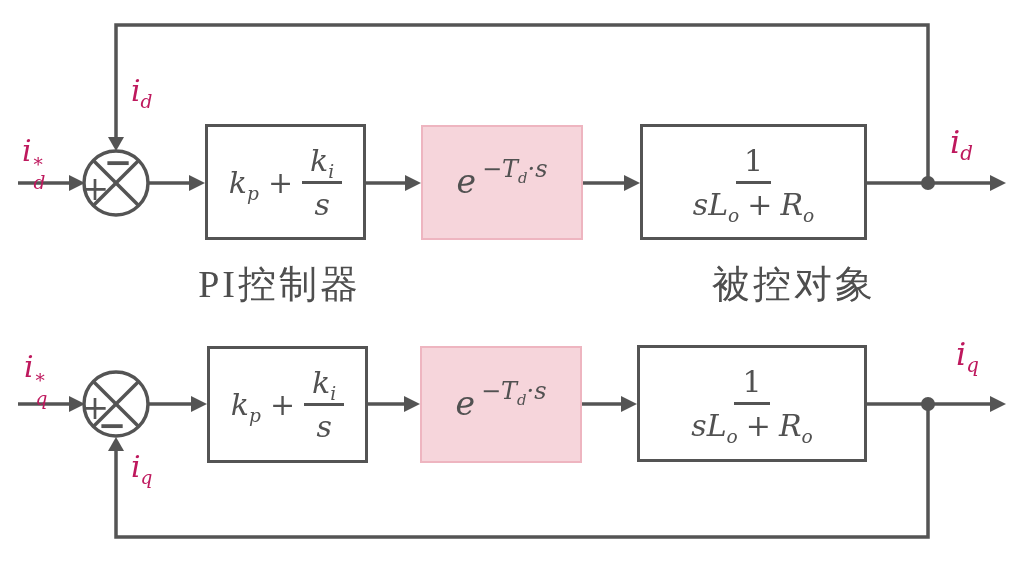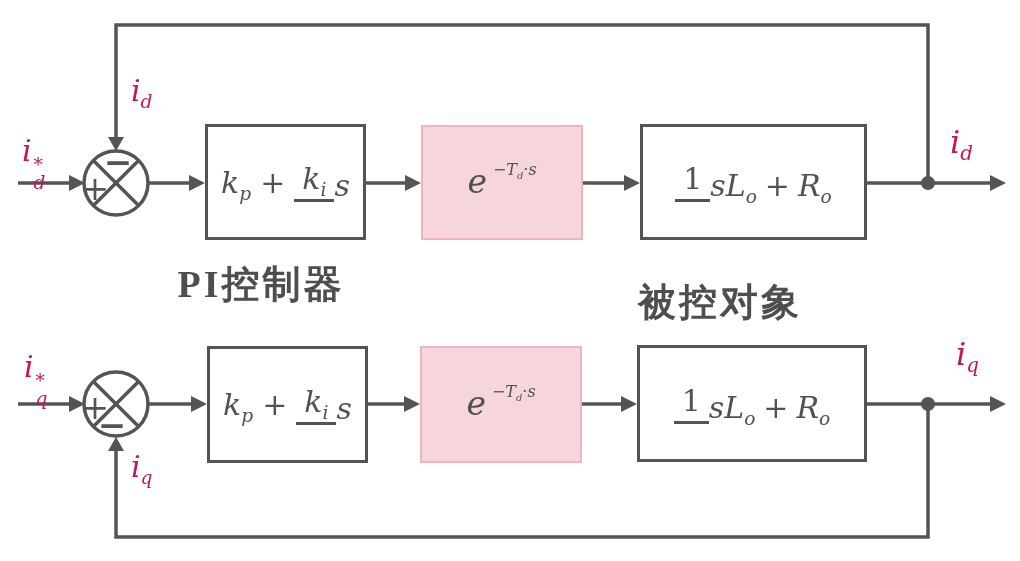--- a/index.html
+++ b/index.html
@@ -20,7 +20,7 @@
   .math{display:flex;align-items:center;font-style:italic;font-size:30px;color:#515151;line-height:1.1;white-space:nowrap;}
   .math .op{font-style:normal;margin:0 9px;}
   sub.msub{font-size:0.62em;font-style:italic;line-height:0;}
-  .frac{display:inline-flex;flex-direction:row;align-items:flex-end;text-align:center;}
+  .frac{display:inline-flex;flex-direction:column;align-items:center;text-align:center;}
   .frac .num{border-bottom:3px solid #545454;padding:0 8px 4px;}
   .frac .den{padding-top:4px;}
   .up{font-style:normal;}

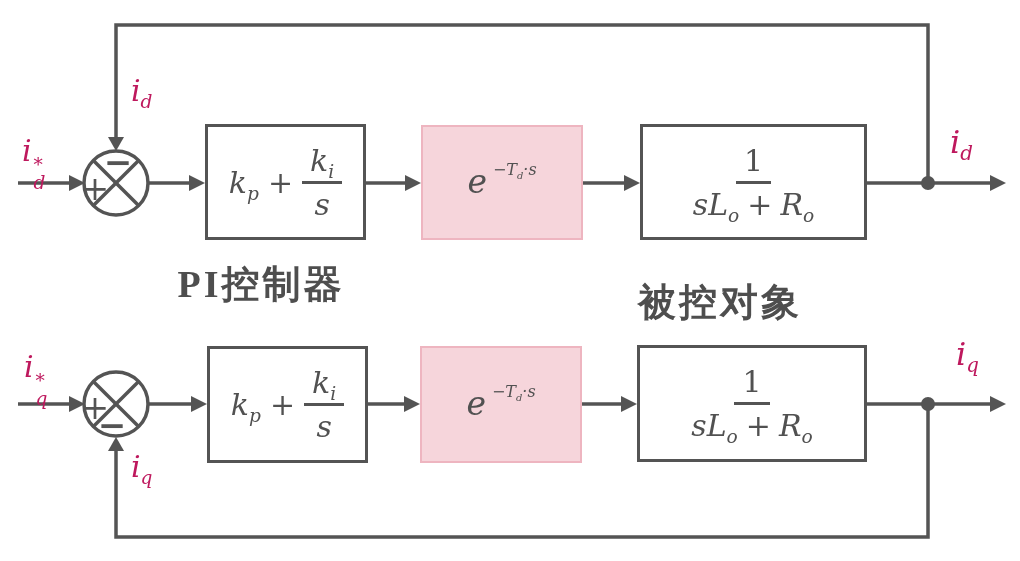--- a/index.html
+++ b/index.html
@@ -26,7 +26,7 @@
   .up{font-style:normal;}
   .op2{font-style:normal;margin:0 8px;}
   .ebase{font-size:33px;}
-  .dexp{font-size:16px;transform:translateY(-13px);margin-left:6px;}
+  .dexp{font-size:24px;transform:translateY(-13px);margin-left:6px;}
 
   
   .sig{position:absolute;font-style:italic;font-size:30px;line-height:1.15;color:#be185d;white-space:nowrap;}

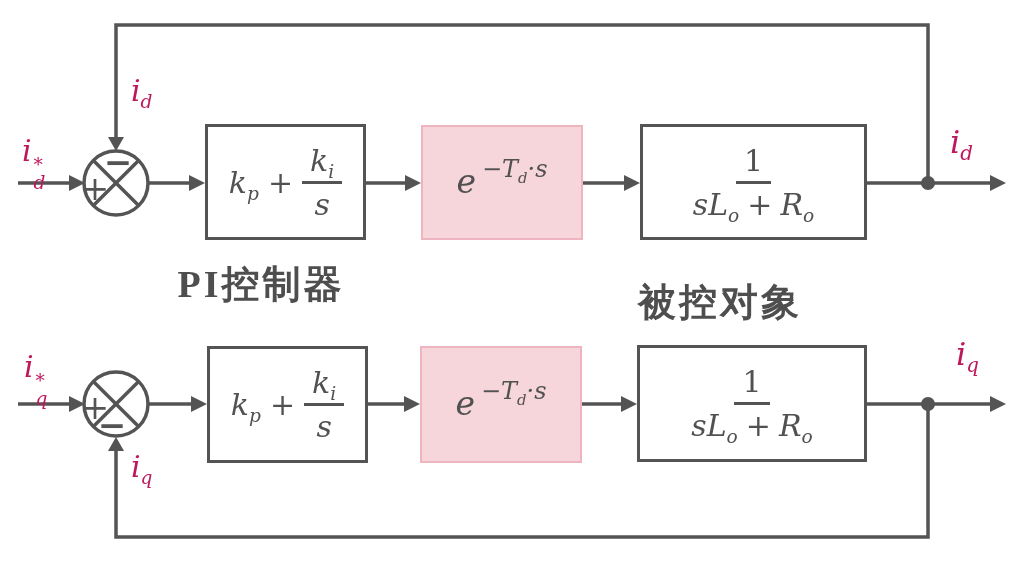--- a/index.html
+++ b/index.html
@@ -42,8 +42,8 @@
 
   
   .cn{
-    position:absolute;top:258px;height:52px;line-height:52px;text-align:center;
-    font-weight:700;font-size:38px;letter-spacing:3px;color:#4e4e4e;
+    position:absolute;top:258px;height:52px;line-height:52px;text-align:right;
+    font-weight:400;font-size:38px;letter-spacing:3px;color:#4e4e4e;
     font-family:"Liberation Serif","DejaVu Serif",serif;
   }
 </style>

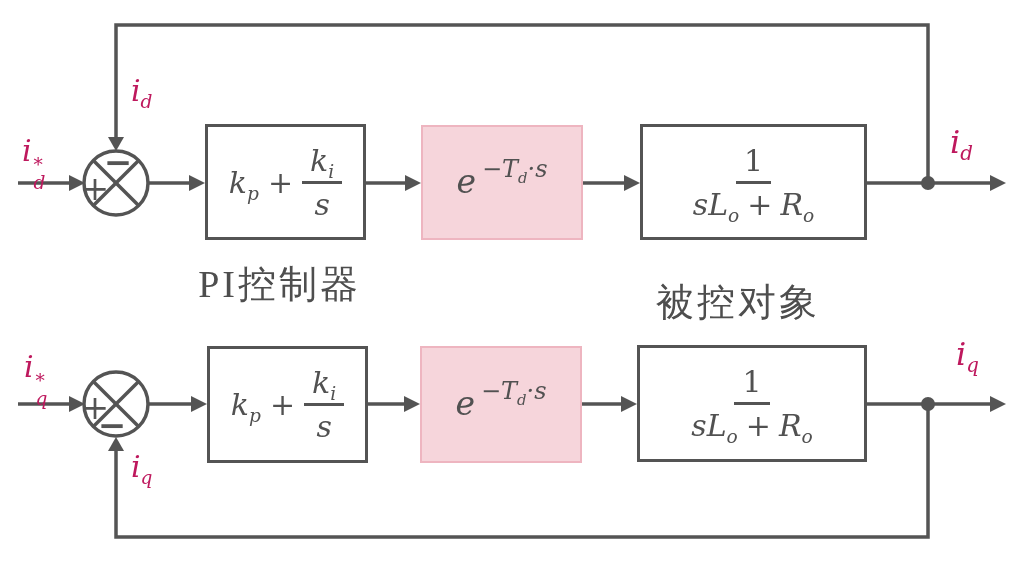--- a/index.html
+++ b/index.html
@@ -153,7 +153,7 @@
   </div>
 
   <div class="cn" style="left:161px;width:200px;">PI控制器</div>
-  <div class="cn" style="left:620px;width:200px;margin-top:18px;">被控对象</div>
+  <div class="cn" style="left:676px;width:200px;">被控对象</div>
 
   <div class="sig" style="left:22px;top:134px;">
     <span>i</span><span class="stack">

